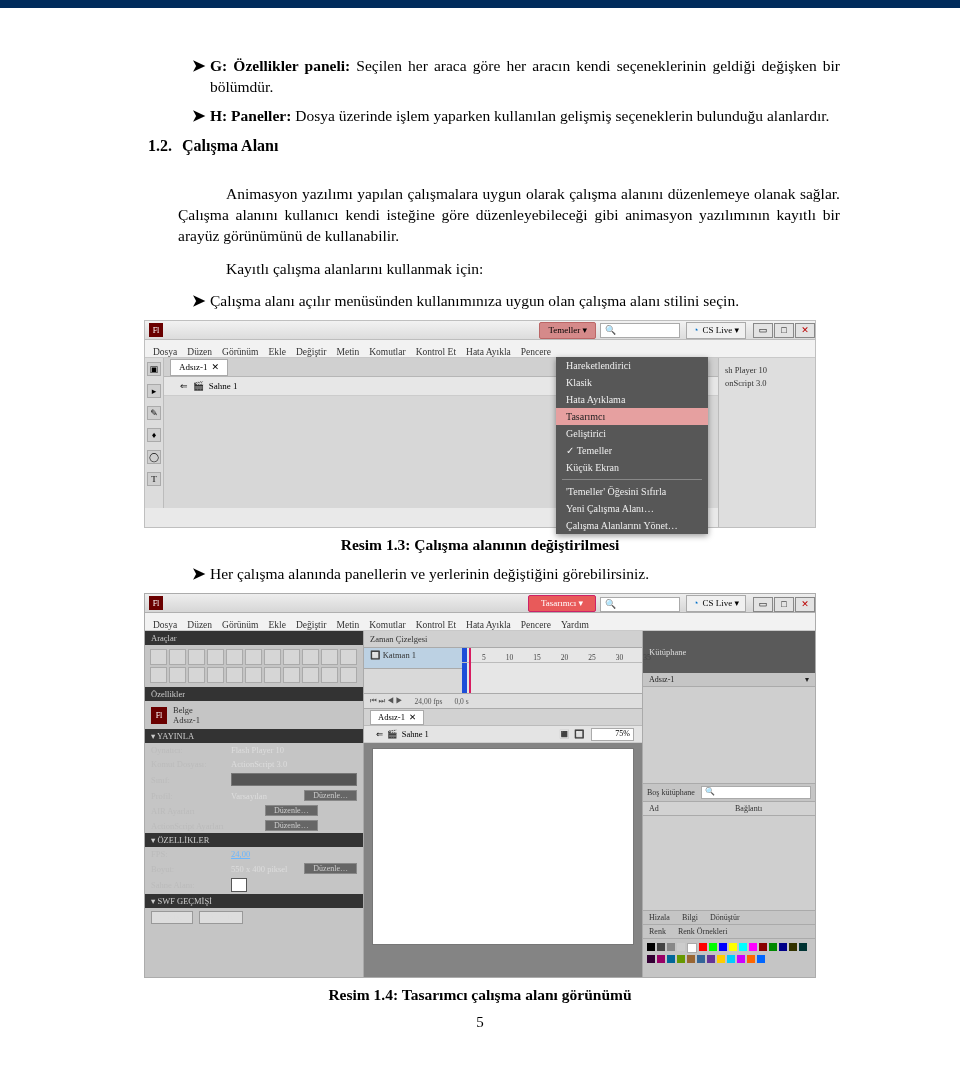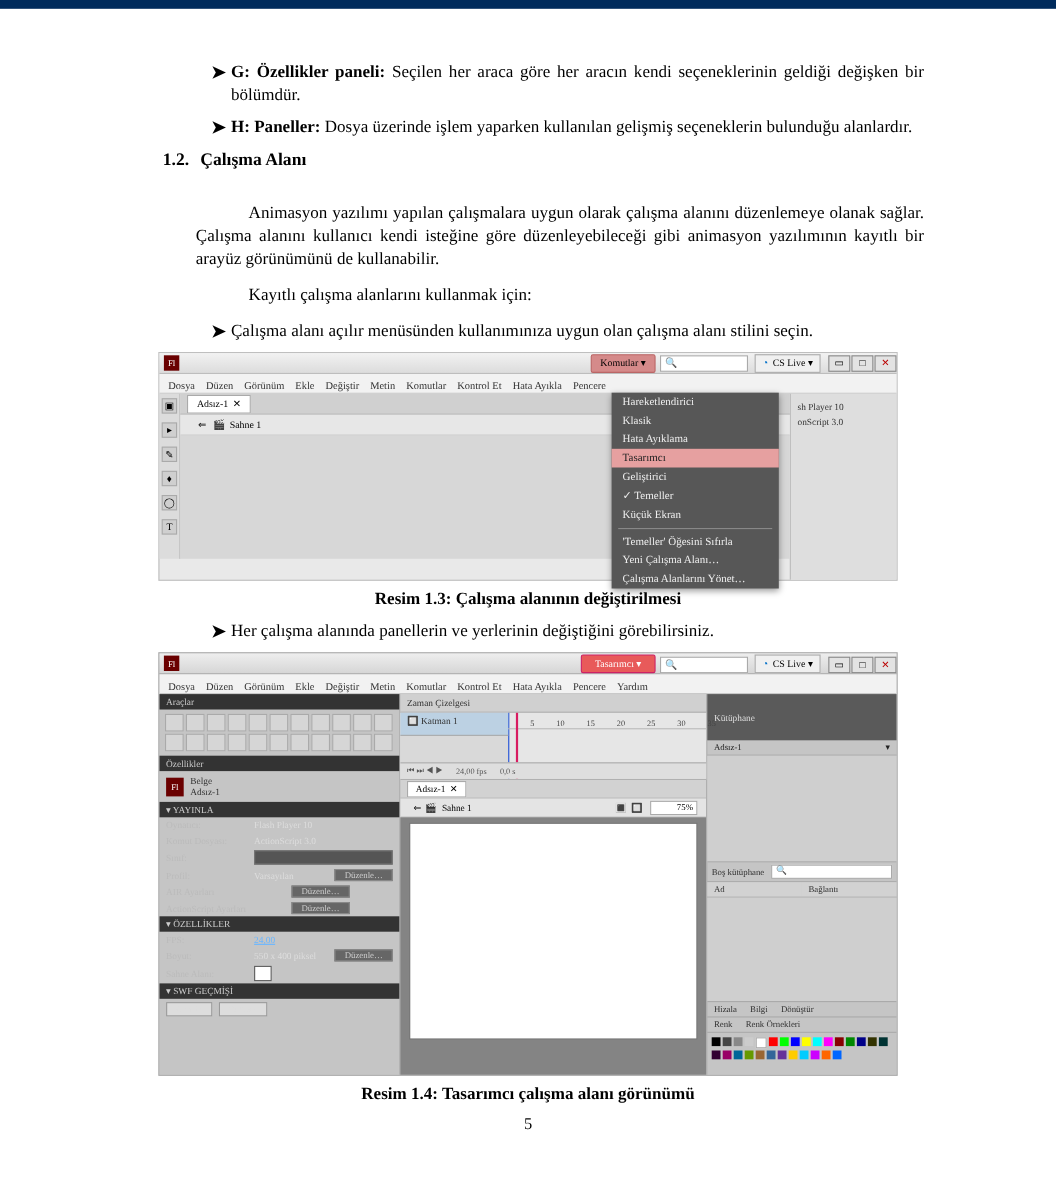--- a/index.html
+++ b/index.html
@@ -128,7 +128,7 @@
         <div class="fl-logo">Fl</div>
       </div>
       <div class="wss">
-        <span class="pill active">Komutlar  ▾</span>
+        <span class="pill active">Temeller  ▾</span>
         <span class="search">
             <span class="lupe">🔍</span>
           </span>

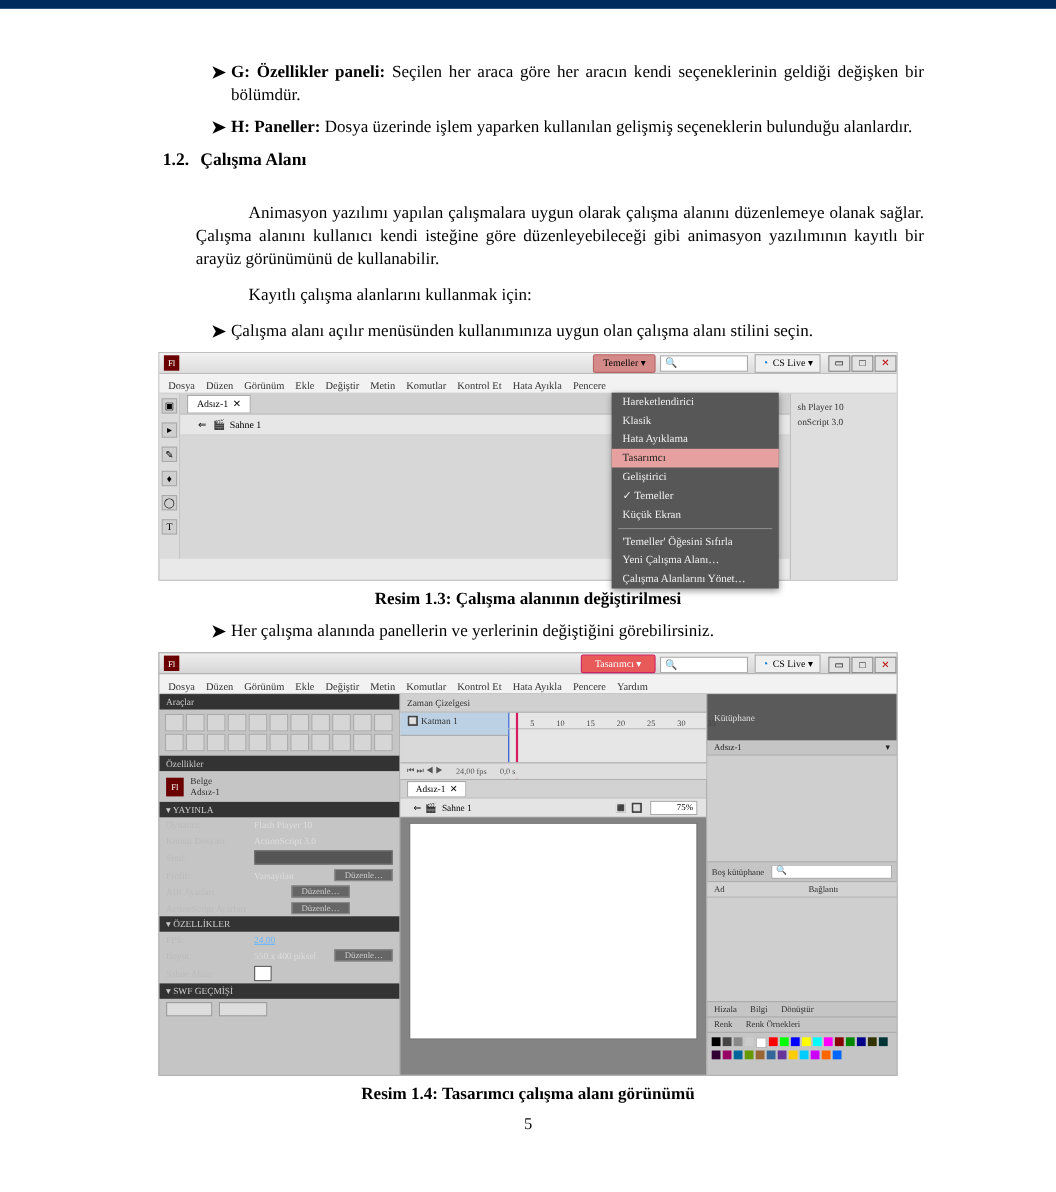--- a/index.html
+++ b/index.html
@@ -65,7 +65,7 @@
   .midcol{flex:1;display:flex;flex-direction:column}
   .tl-hdr{background:#d0d0d0;height:16px;font-size:8.5px;color:#333;display:flex;align-items:center;padding-left:6px;border-bottom:1px solid #aaa}
   .tl{height:60px;background:#e6e6e6;border-bottom:1px solid #aaa;position:relative}
-  .tl-left{position:absolute;left:0;top:0;width:98px;height:100%;background:#d9d9d9;border-right:1px solid #1d4ed8}
+  .tl-left{position:absolute;left:0;top:0;width:98px;height:100%;background:#d9d9d9;border-right:5px solid #1d4ed8}
   .tl-left .layer{height:16px;font-size:8.5px;color:#333;padding:2px 6px;background:#bcd1e3;border-bottom:1px solid #aaa}
   .tl-scale{position:absolute;left:98px;right:0;top:0;height:14px;font-size:7.5px;color:#444;border-bottom:1px solid #bbb;display:flex;align-items:flex-end}
   .tl-scale span{margin-left:20px}

